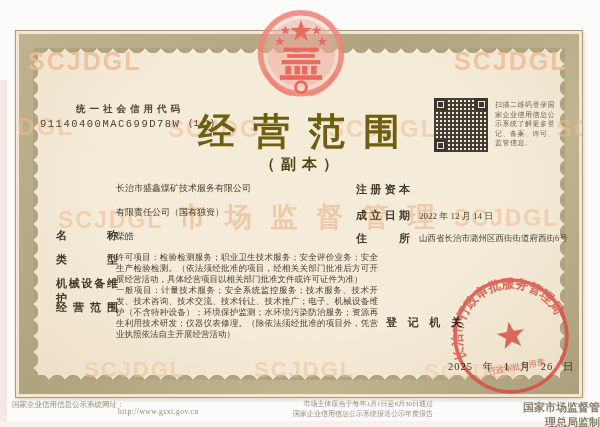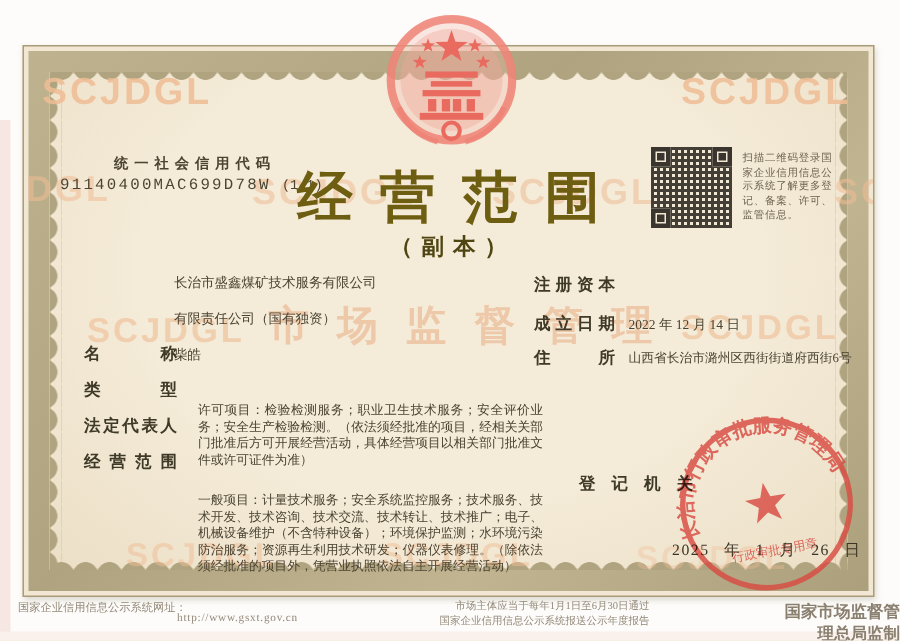--- a/index.html
+++ b/index.html
@@ -84,7 +84,7 @@
 
   .scope-text { position:absolute; left:100px; top:221px; width:262px; font-size:8.5px;
     line-height:11px; color:#4a4231; text-align:justify; }
-  .scope-text p { margin:16px; }
+  .scope-text p { margin:0; }
 
   .registry-label { position:absolute; left:370px; top:284px; width:76px; }
   .issue-date { position:absolute; left:400px; top:329px; font-size:10.5px; color:#3c3527;

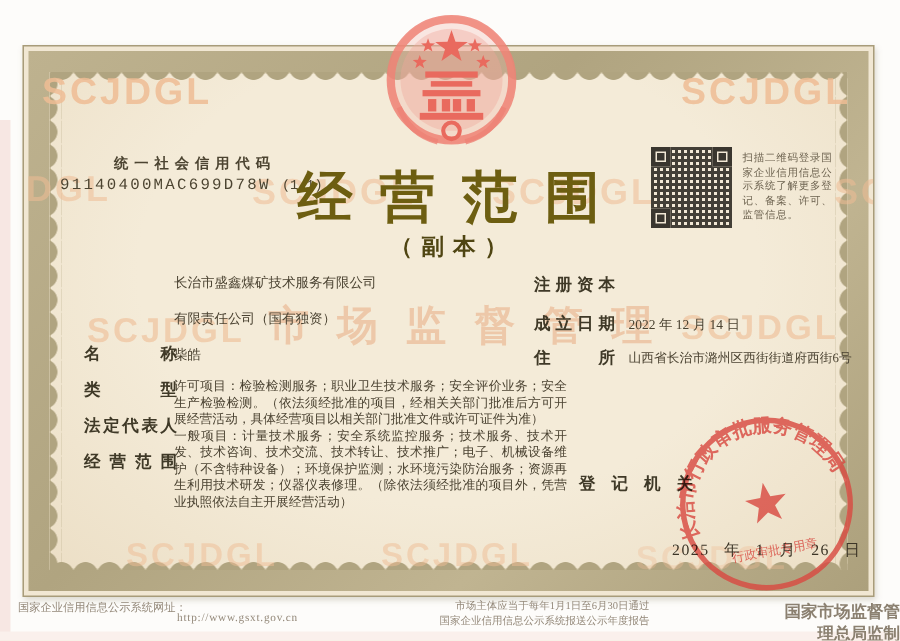--- a/index.html
+++ b/index.html
@@ -170,7 +170,7 @@
     <div class="flabel lw" style="left:40px;top:173px">类型</div>
     <div class="fvalue" style="left:100px;top:175px">有限责任公司（国有独资）</div>
 
-    <div class="flabel lw" style="left:40px;top:197px">法定代表人</div>
+    <div class="flabel lw" style="left:40px;top:197px">机械设备维护</div>
     <div class="fvalue" style="left:100px;top:199px">柴皓</div>
 
     <div class="flabel lw" style="left:40px;top:221px">经营范围</div>

